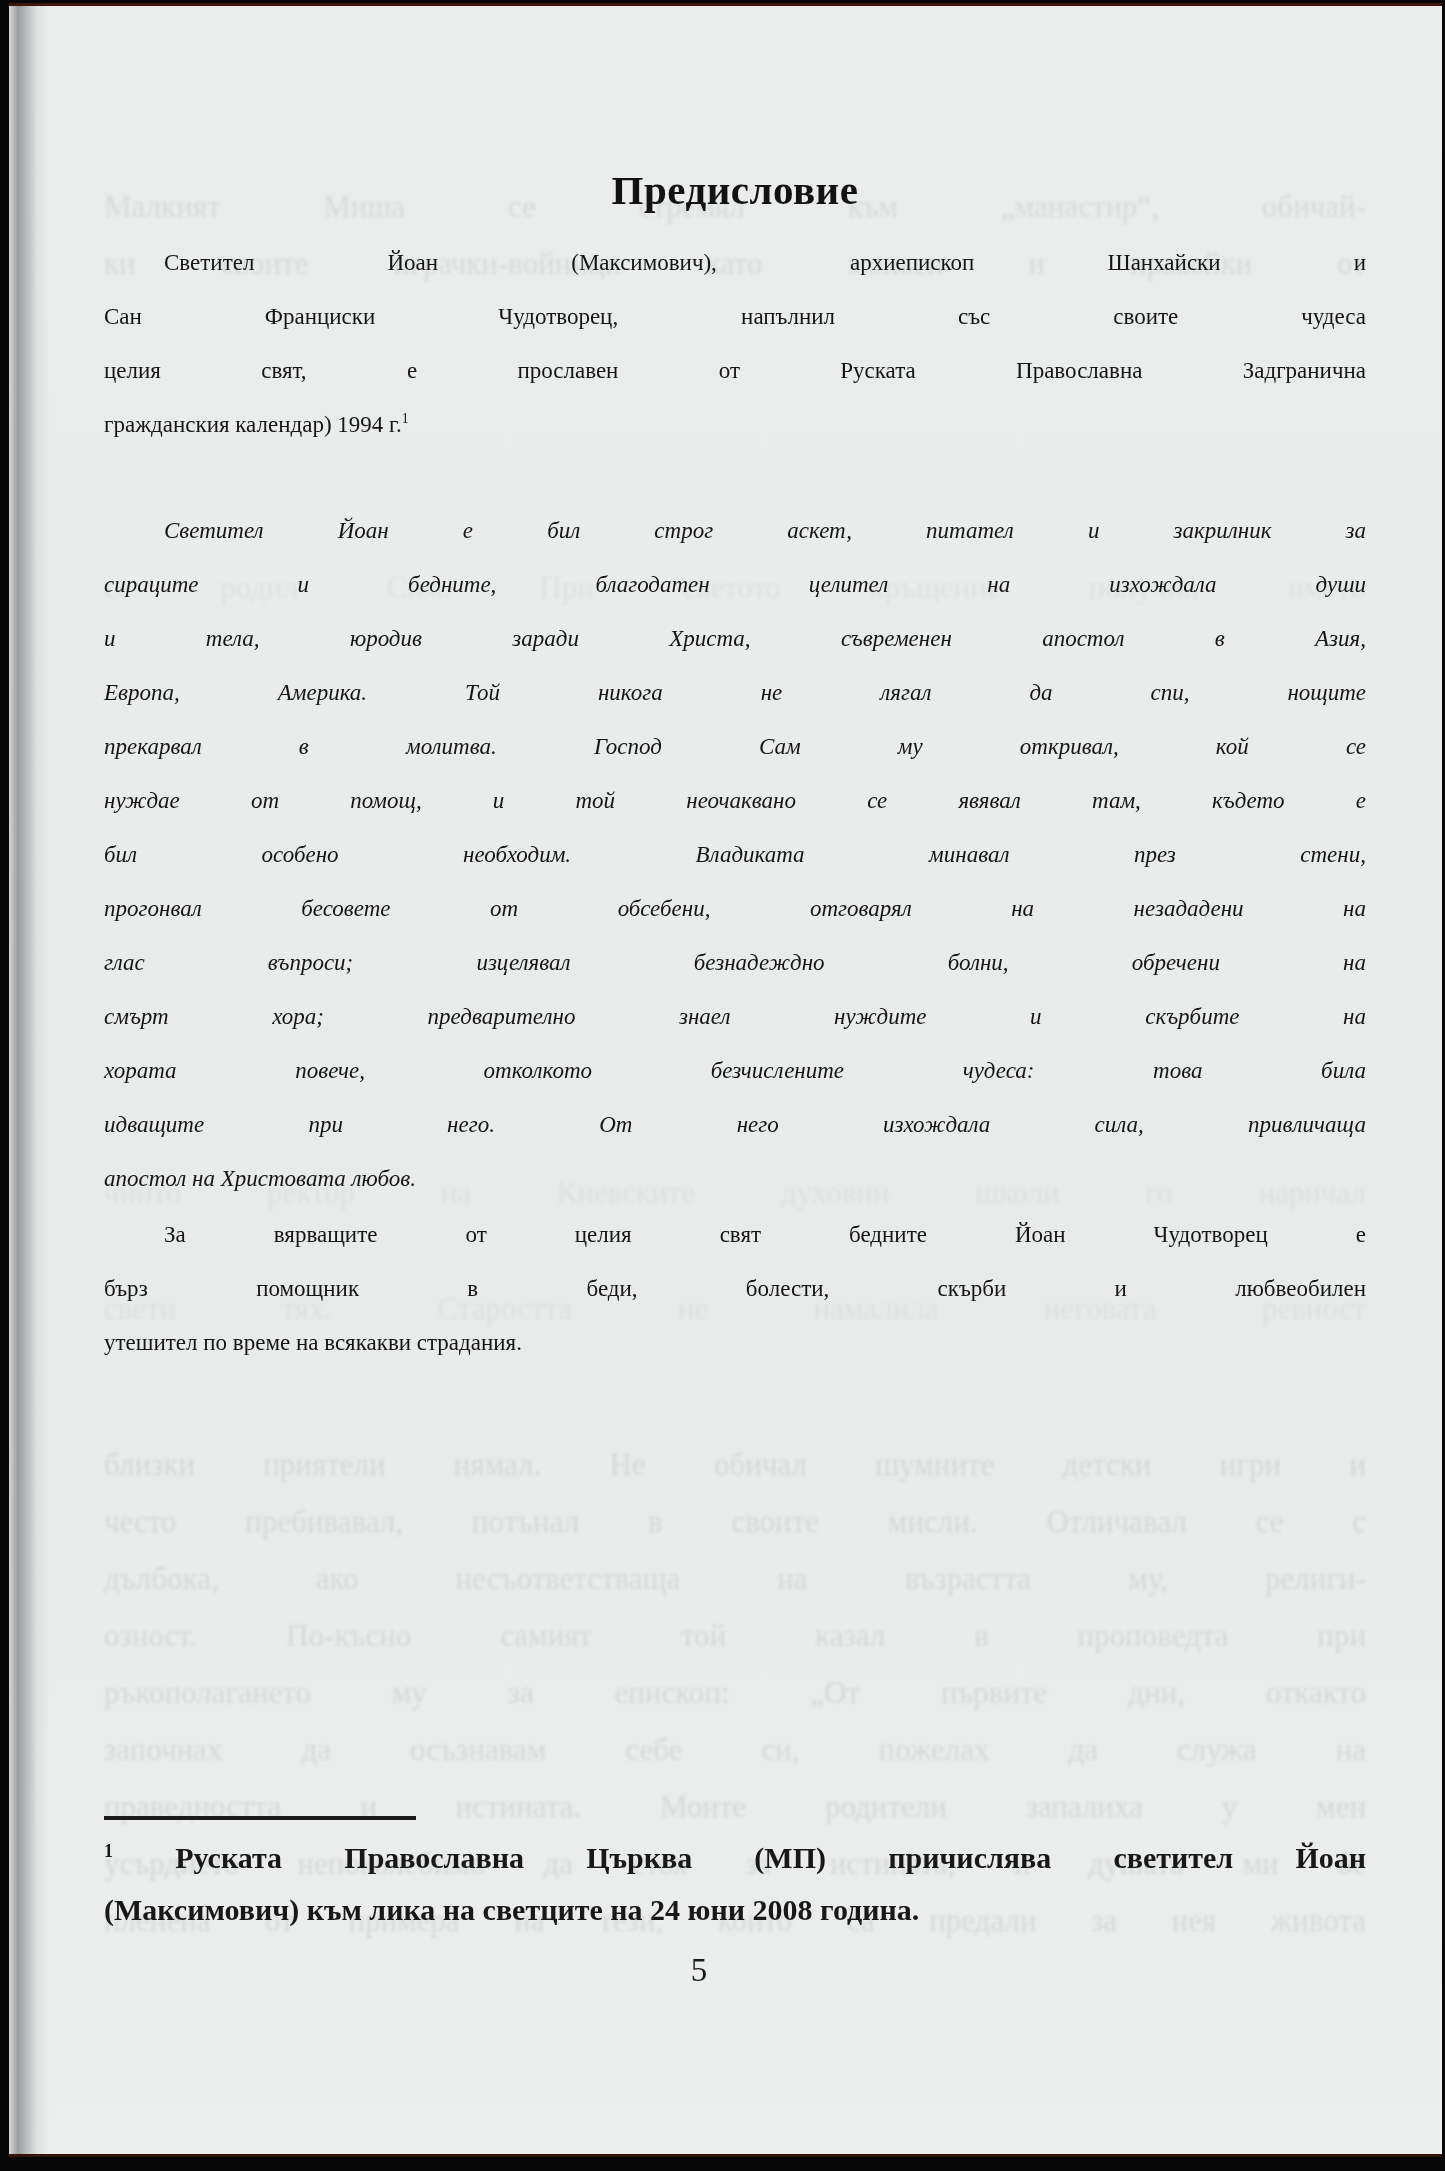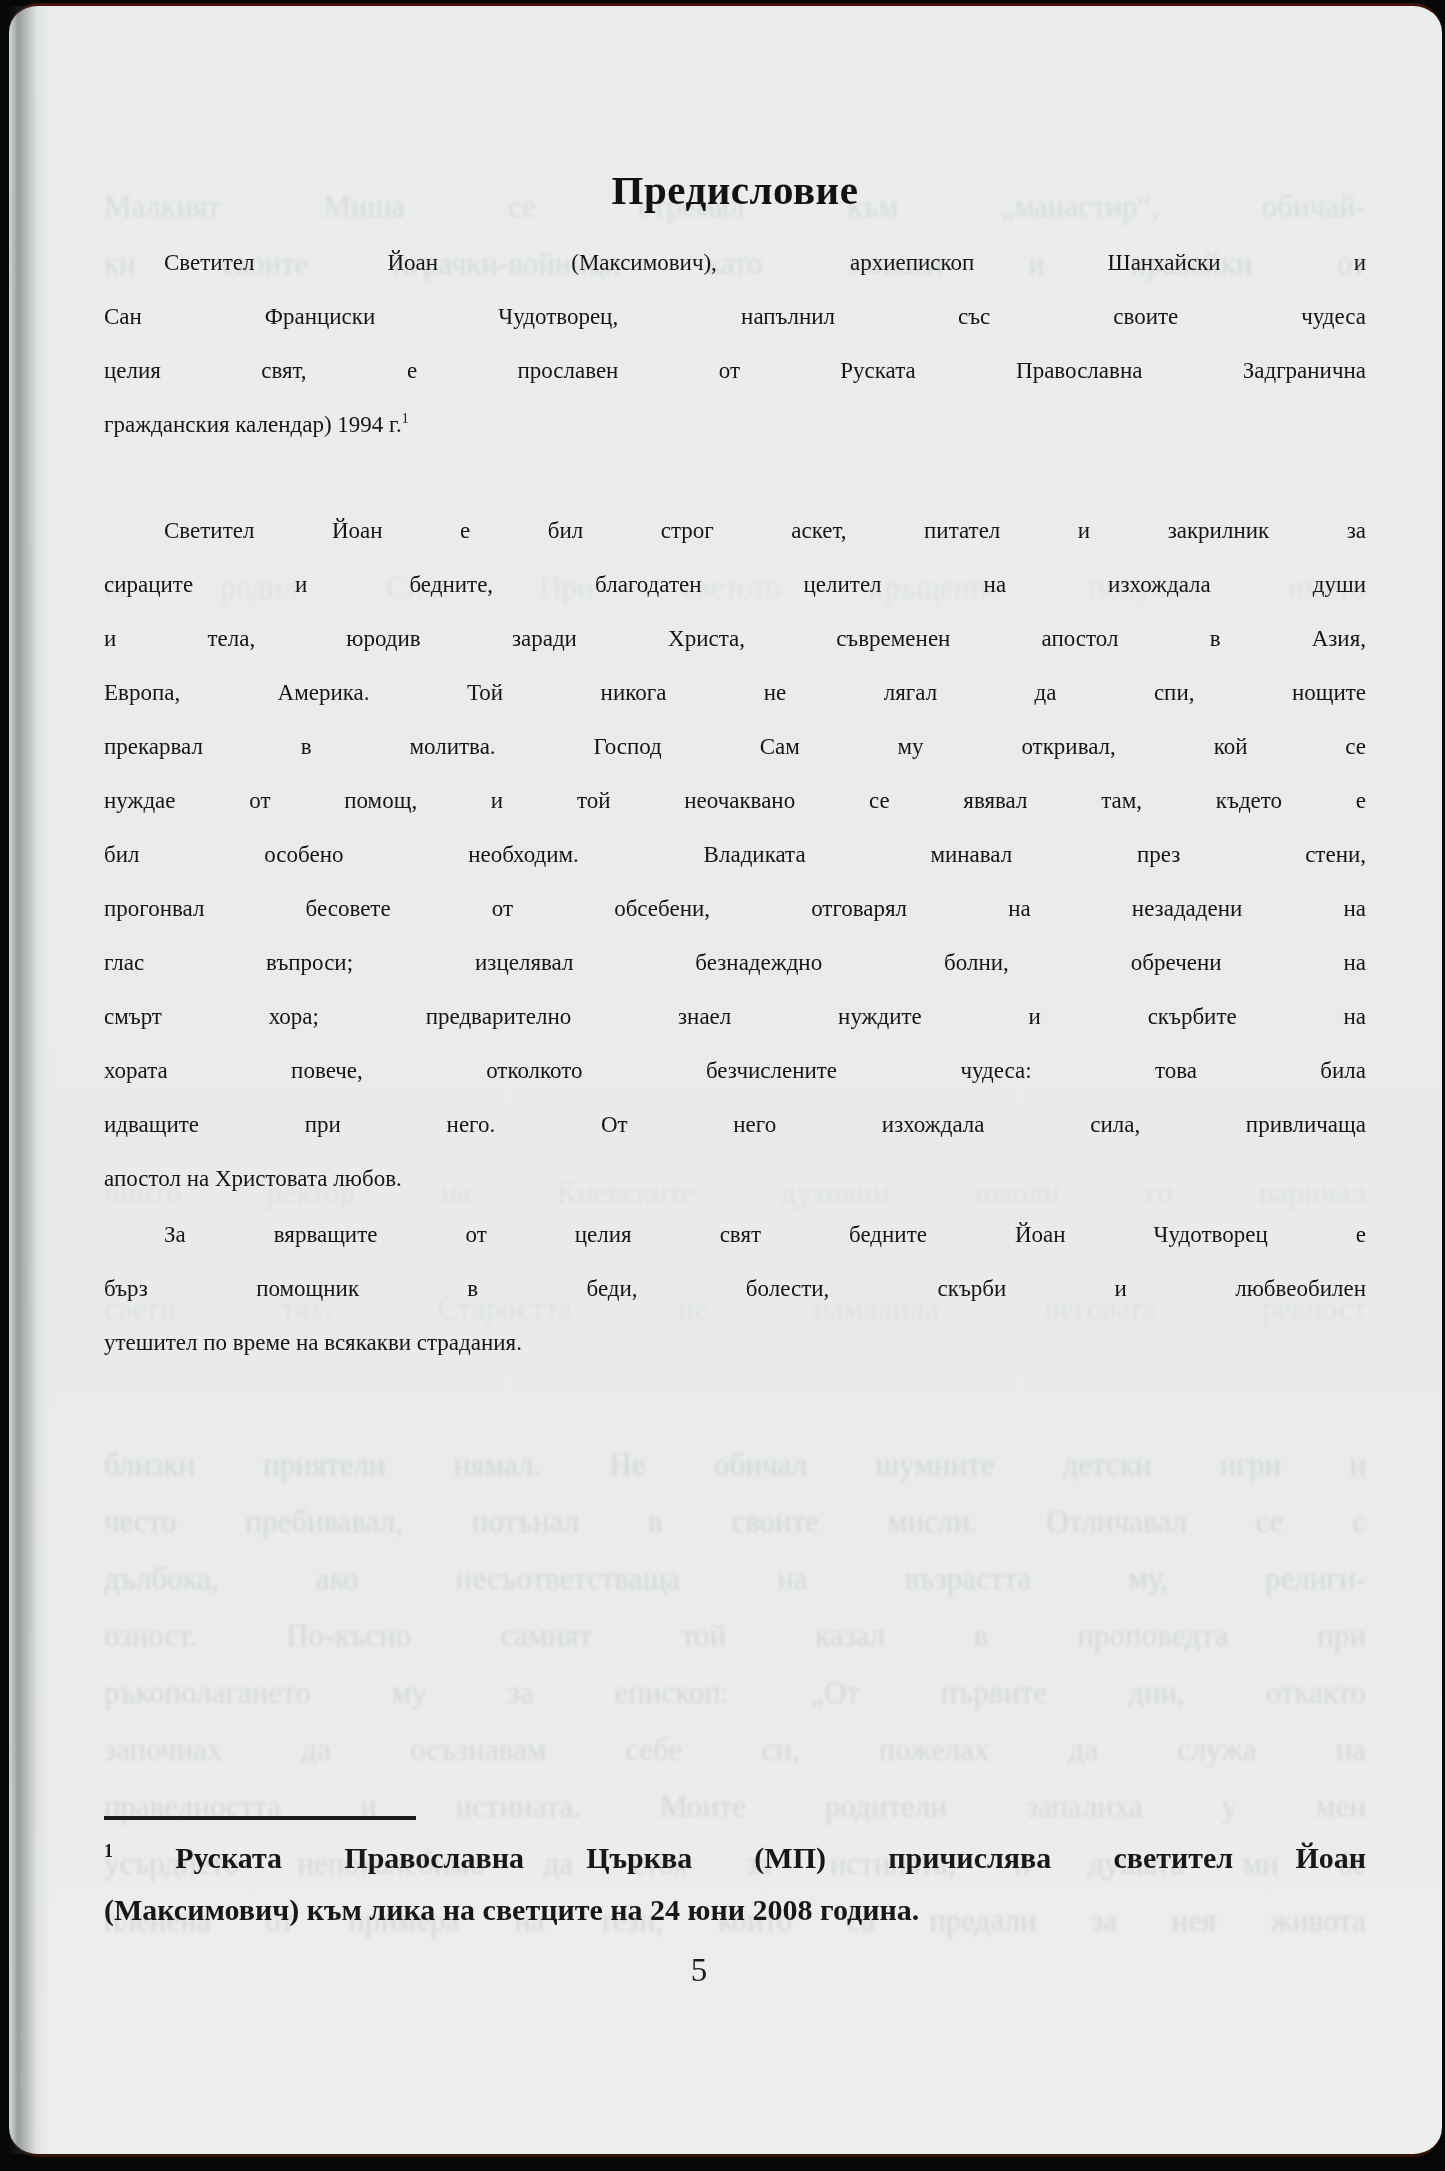--- a/index.html
+++ b/index.html
@@ -13,7 +13,6 @@
     background:linear-gradient(180deg,#eaedec 0%,#e8ebea 60%,#eceeed 100%);
     border-top:3px solid #41150c;
     border-bottom:3px solid #351309;
-    border-radius:29px;
   }
   .binding-shadow {
     position:absolute; left:0; top:0; bottom:0; width:40px;

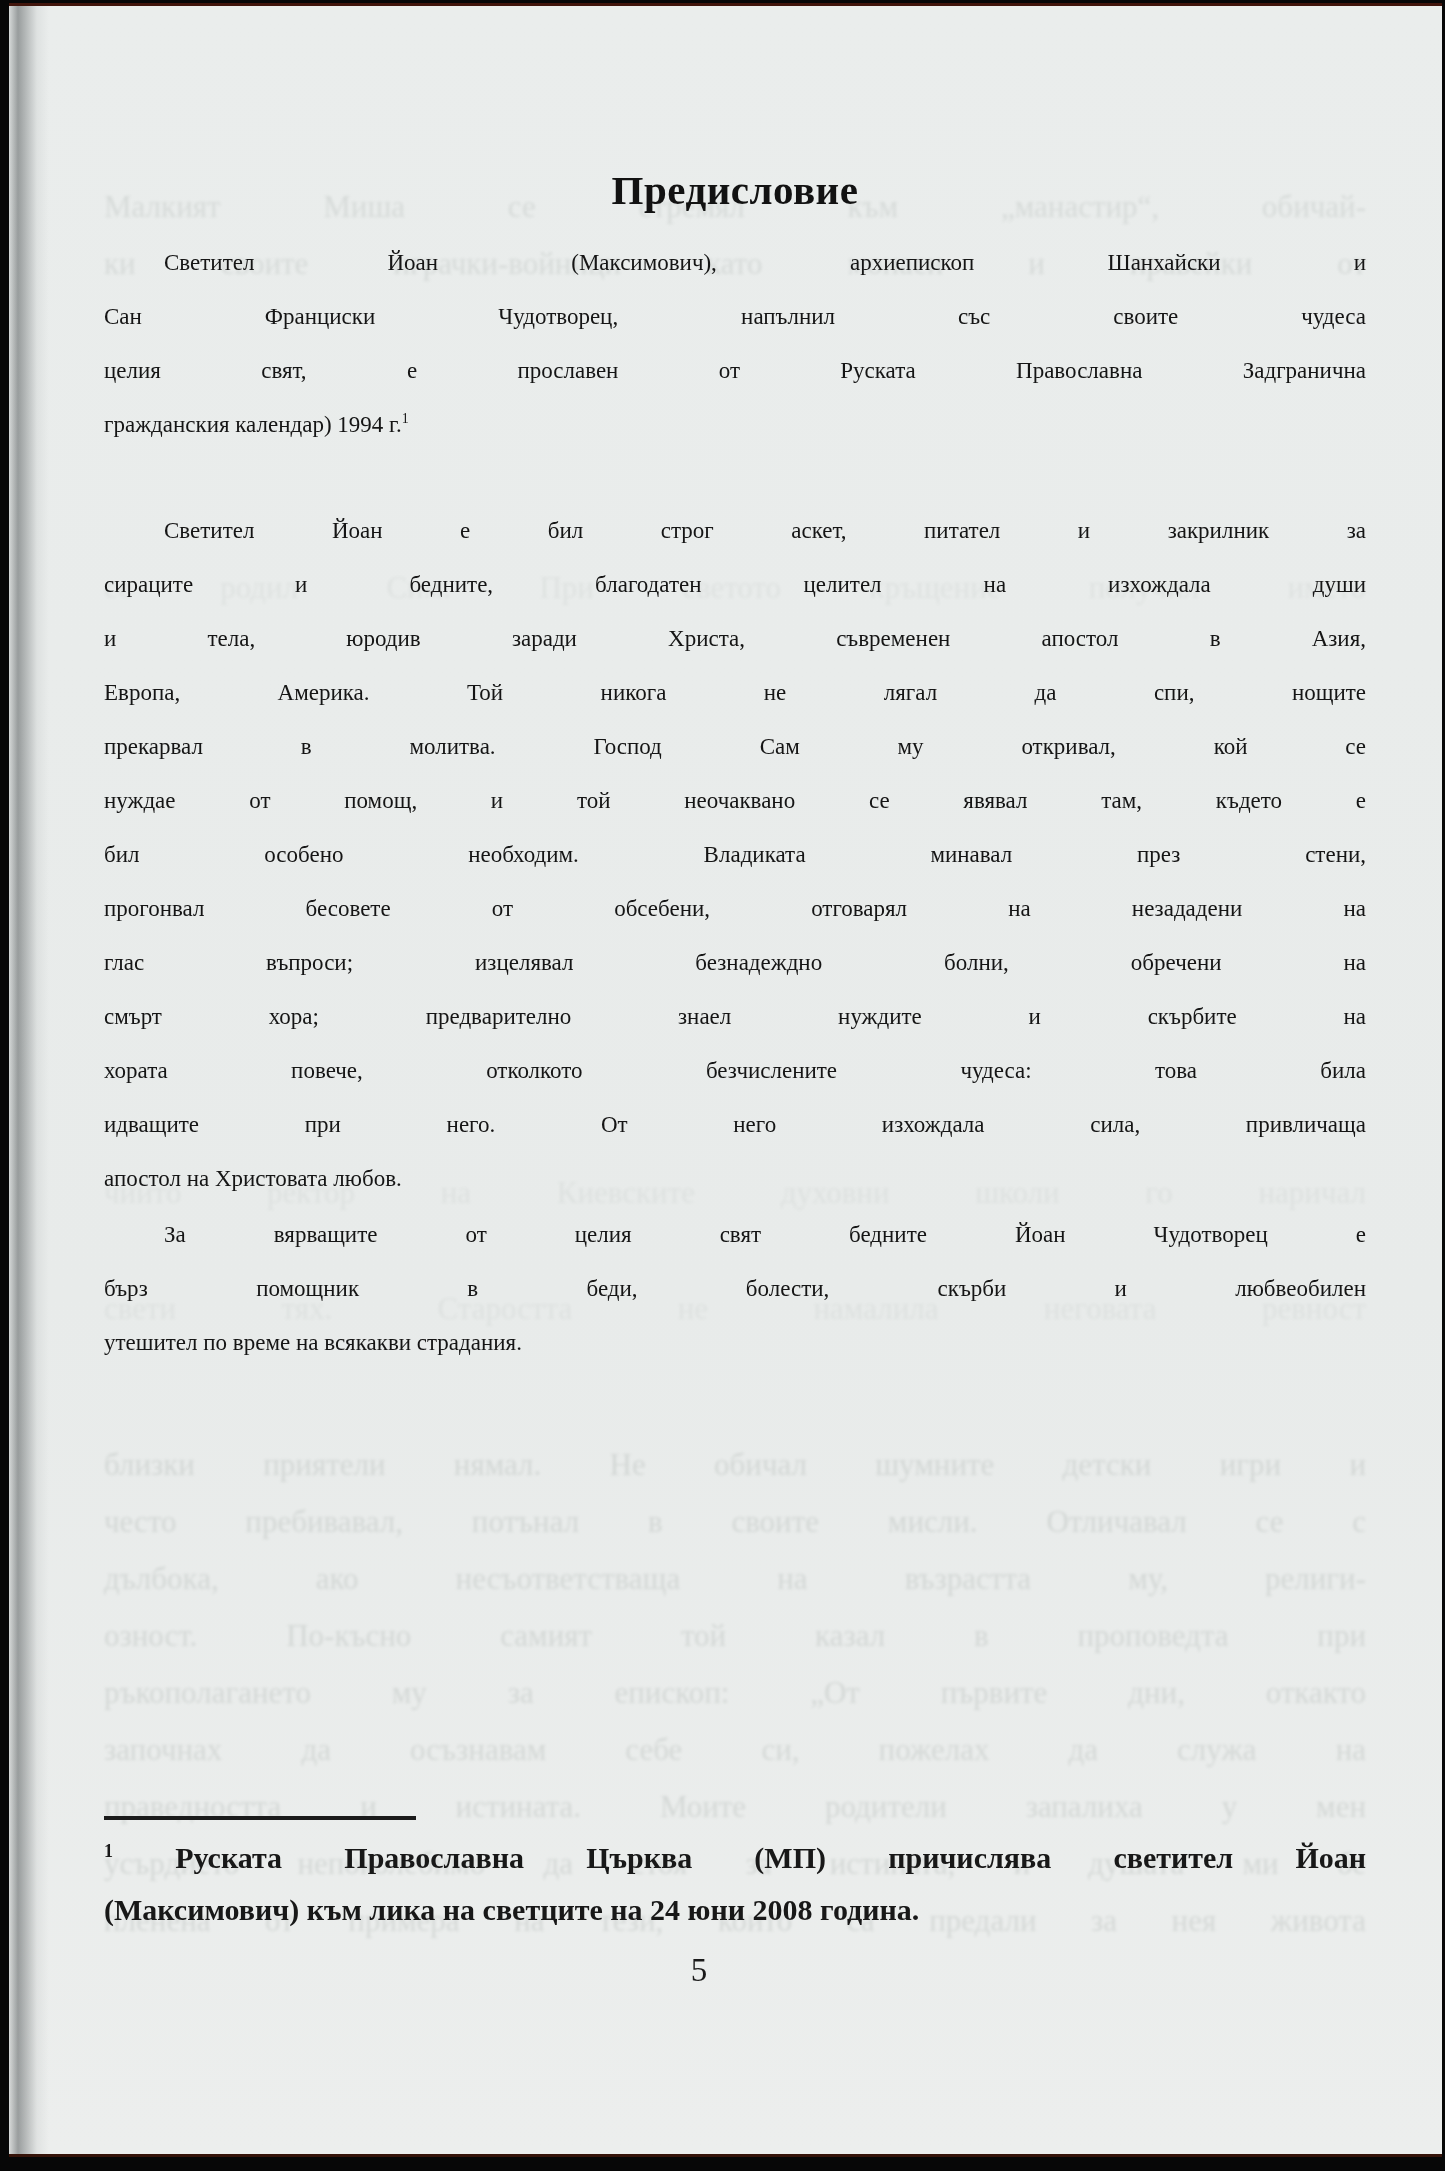--- a/index.html
+++ b/index.html
@@ -36,7 +36,7 @@
   .tline.just { text-align:justify; text-align-last:justify; }
   .tline.ind  { text-indent:60px; }
   sup { font-size:0.6em; vertical-align:super; line-height:0; }
-  .para2 { margin-top:52px; }
+  .para2 { margin-top:52px;font-style:italic; }
   .para3 { margin-top:2px; }
   .fn-rule {
     position:absolute; left:95px; top:1810px; width:312px; height:4px;

